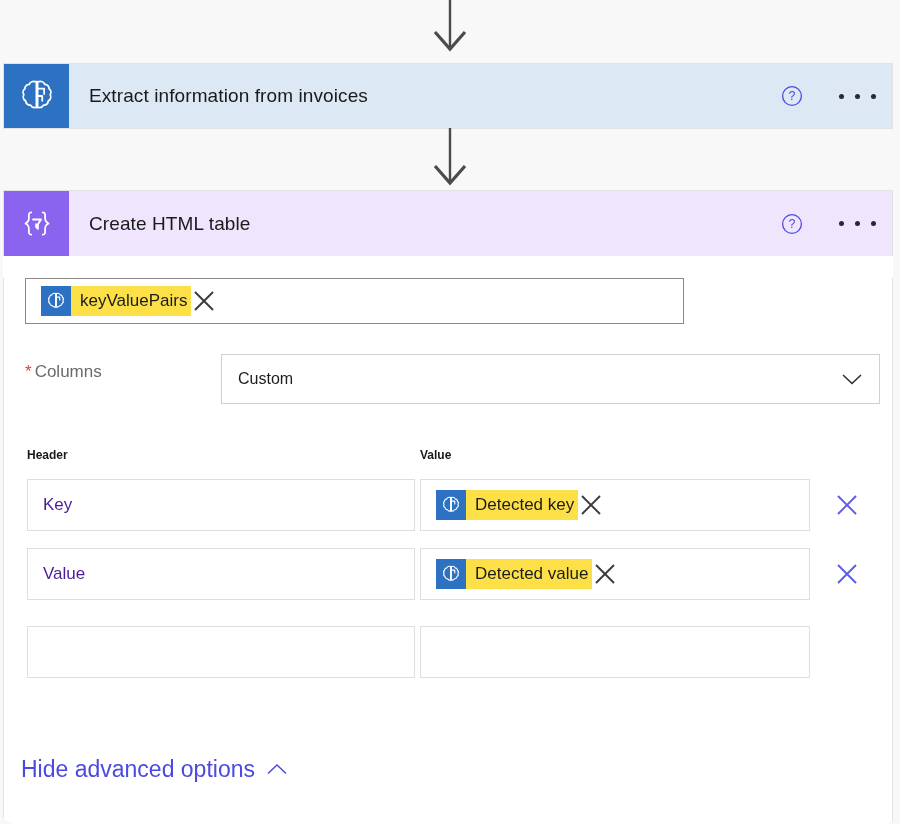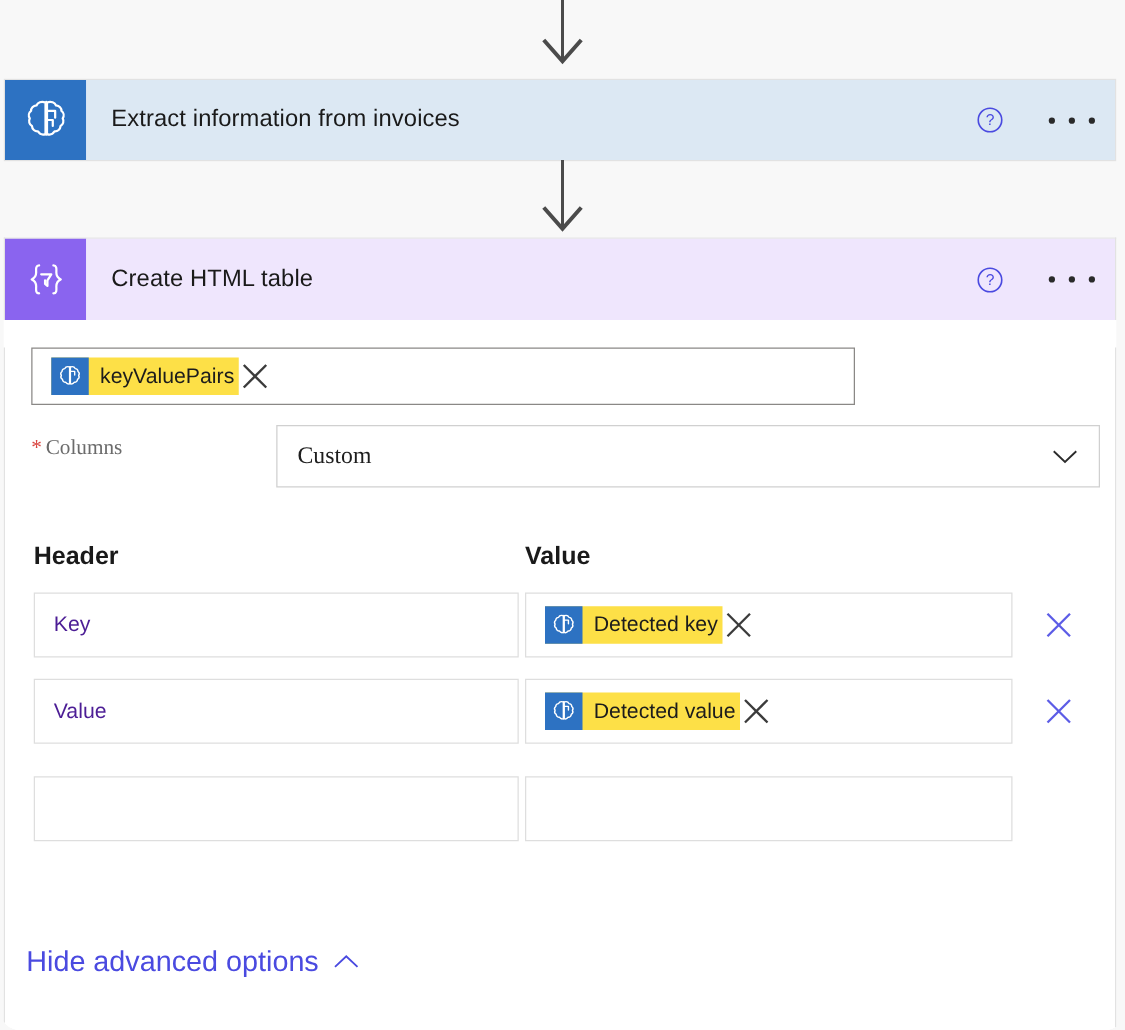--- a/index.html
+++ b/index.html
@@ -113,7 +113,7 @@
     align-items: center;
     padding-left: 15px;
   }
-  .cols-row { margin-top: 16px; font-family: Liberation Serif, serif; }
+  .cols-row { margin-top: 30px; }
   .dropdown {
     width: 659px;
     height: 50px;

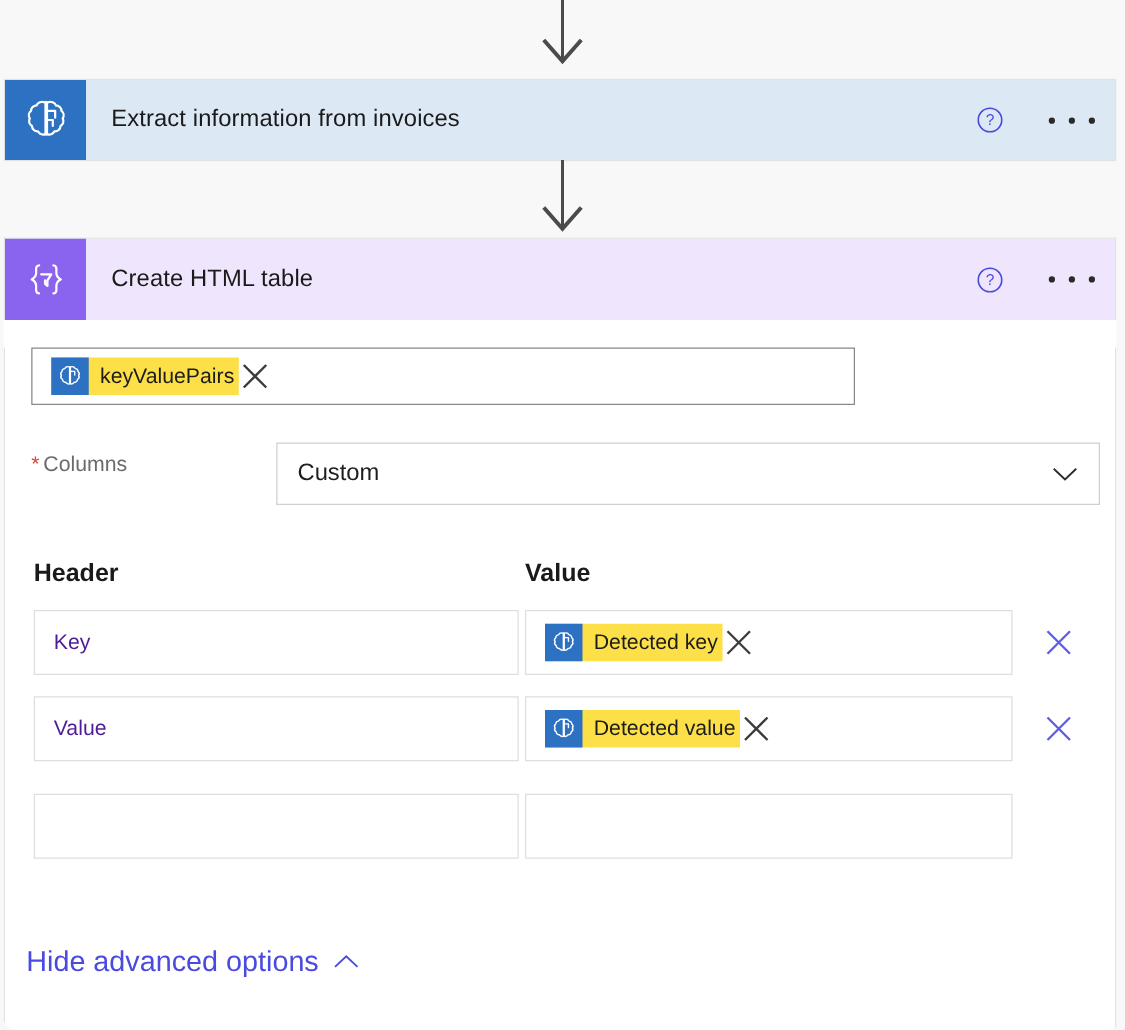--- a/index.html
+++ b/index.html
@@ -125,7 +125,7 @@
   }
   .dropdown-value {
     flex: 1 1 auto;
-    font-size: 19px;
+    font-size: 16px;
     color: #1e1e1e;
   }
   .chev { width: 22px; height: 14px; display: block; }

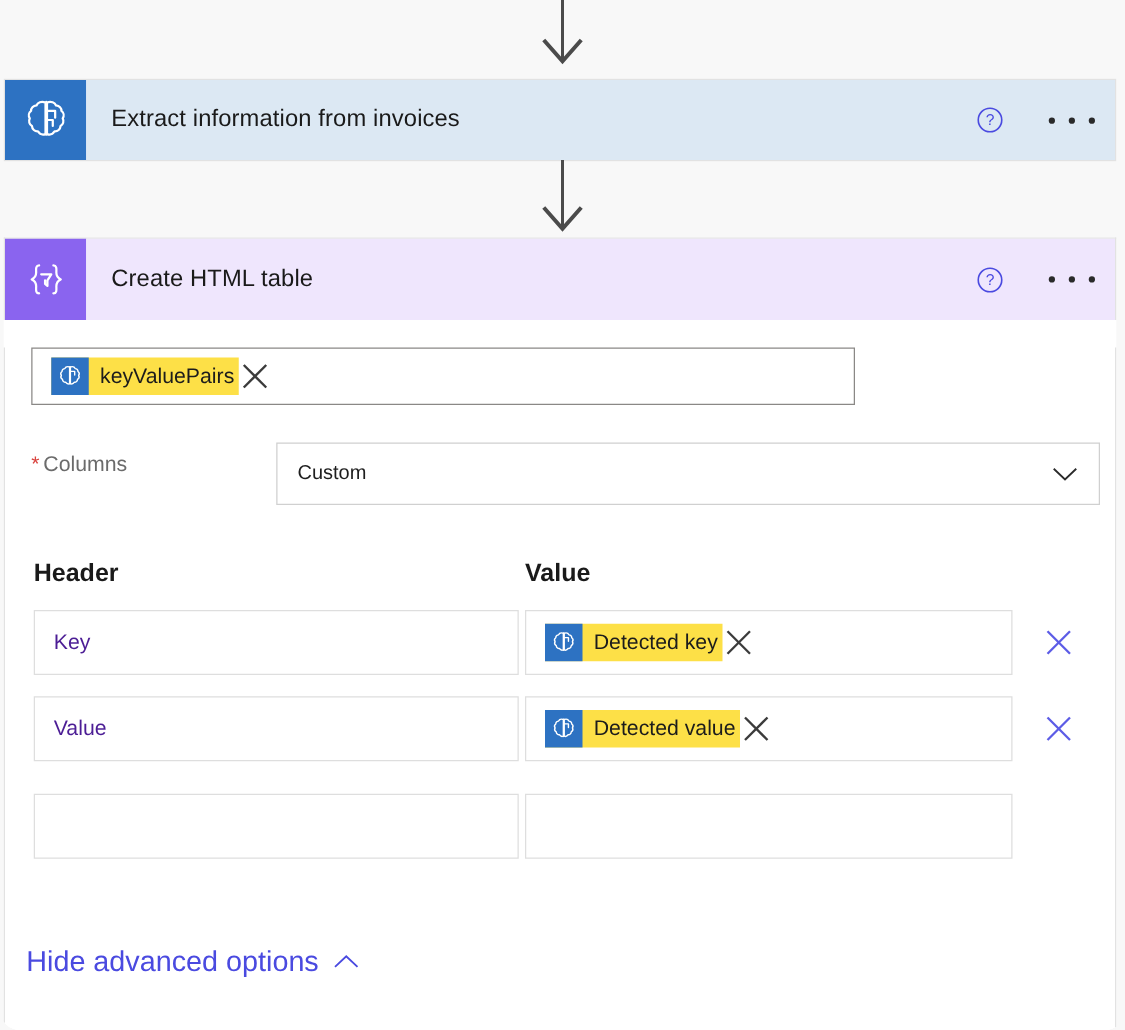--- a/index.html
+++ b/index.html
@@ -156,7 +156,7 @@
     display: flex;
     margin-top: 44px;
     padding-left: 23px;
-    font-size: 20px;
+    font-size: 12px;
     font-weight: bold;
     color: #1a1a1a;
   }

